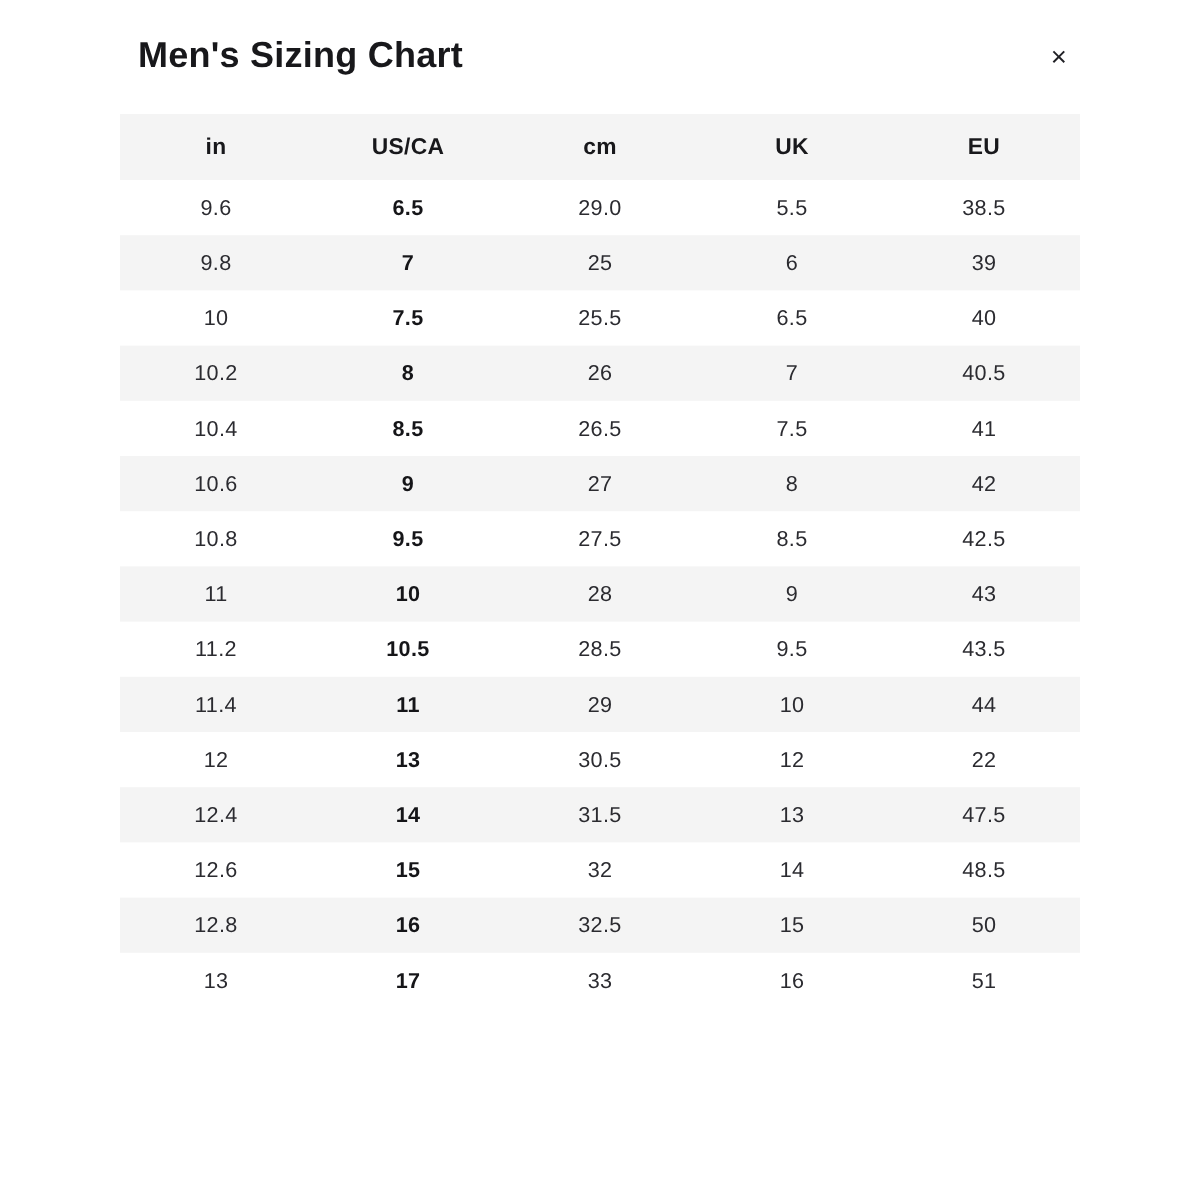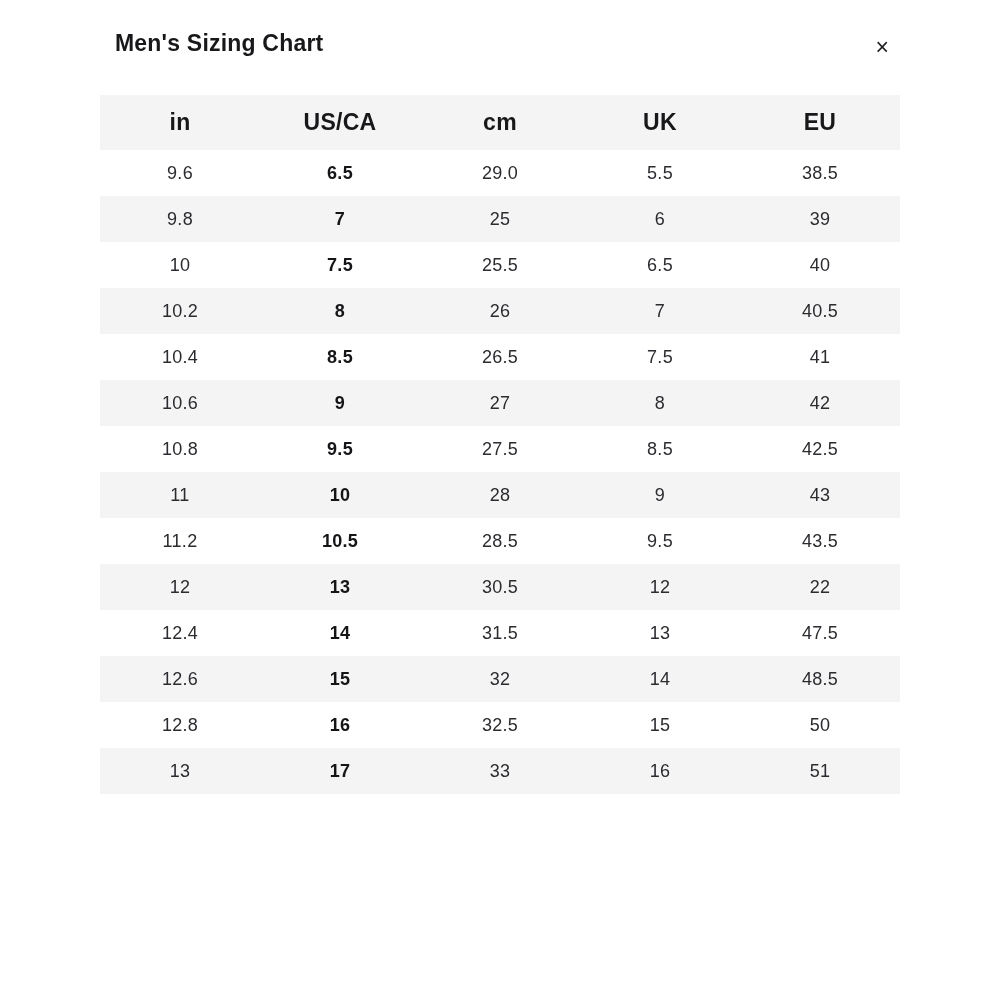--- a/index.html
+++ b/index.html
@@ -24,7 +24,7 @@
     padding: 30px 115px 0 115px;
   }
   .modal-title {
-    font-size: 23px;
+    font-size: 30px;
     font-weight: 600;
     letter-spacing: 0.2px;
     color: #18181b;

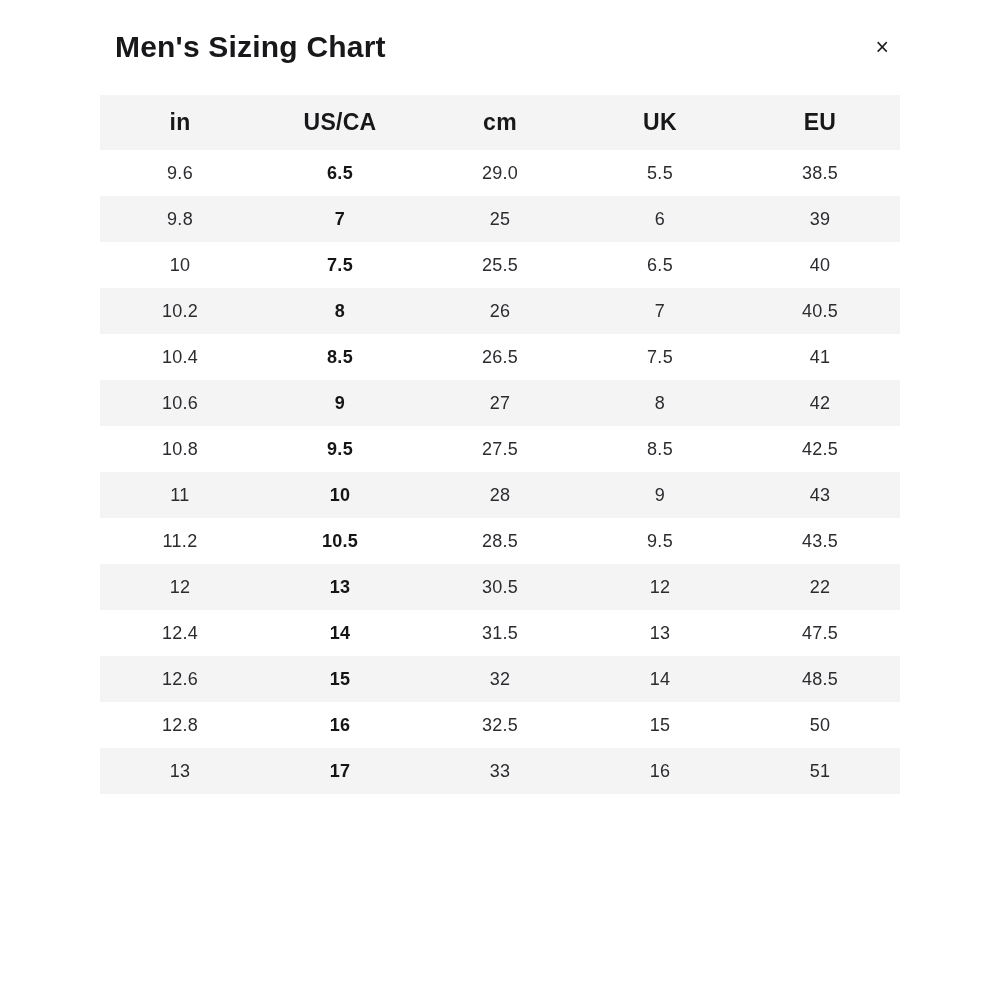--- a/index.html
+++ b/index.html
@@ -58,7 +58,7 @@
   table.sizing th {
     background: #f4f4f4;
     height: 55px;
-    font-size: 23px;
+    font-size: 19px;
     font-weight: 700;
     text-align: center;
     color: #18181b;

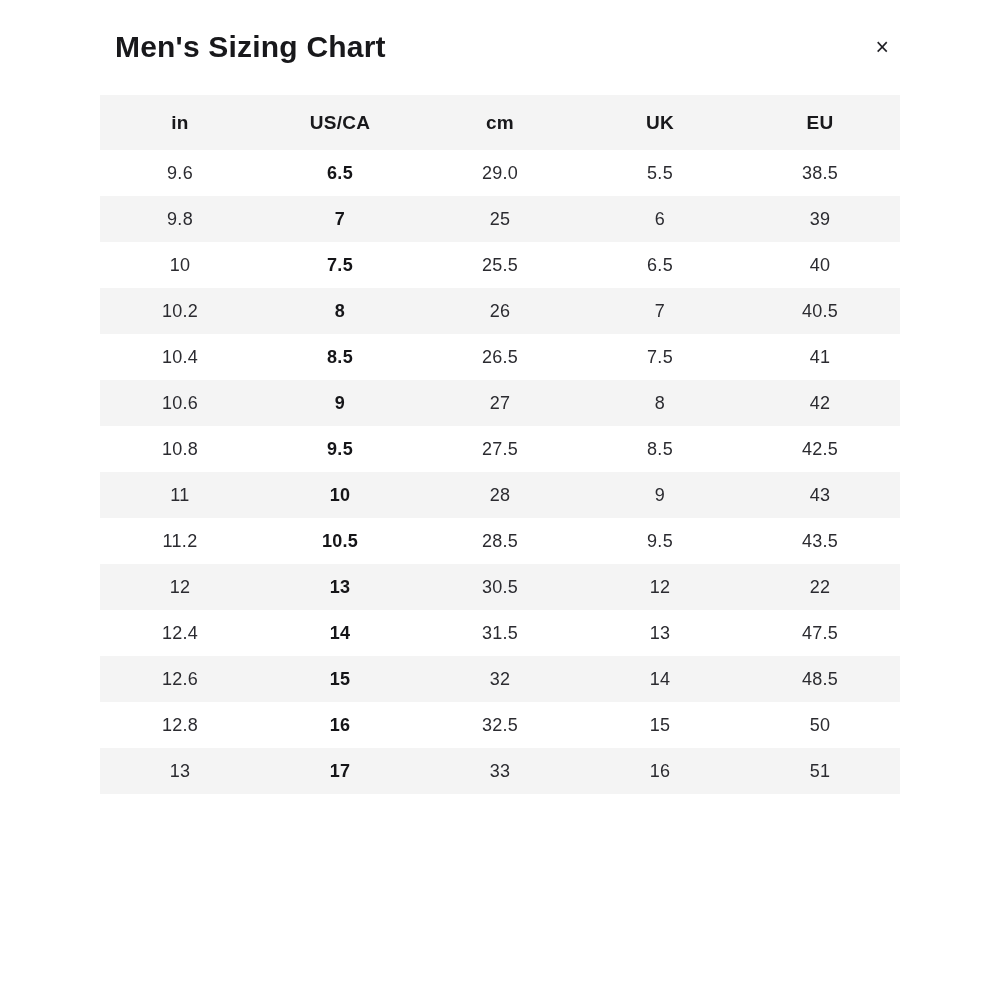--- a/index.html
+++ b/index.html
@@ -166,6 +166,13 @@
             <td>43.5</td>
           </tr>
           <tr>
+            <td>11.4</td>
+            <td class="bold-col">11</td>
+            <td>29</td>
+            <td>10</td>
+            <td>44</td>
+          </tr>
+          <tr>
             <td>12</td>
             <td class="bold-col">13</td>
             <td>30.5</td>

